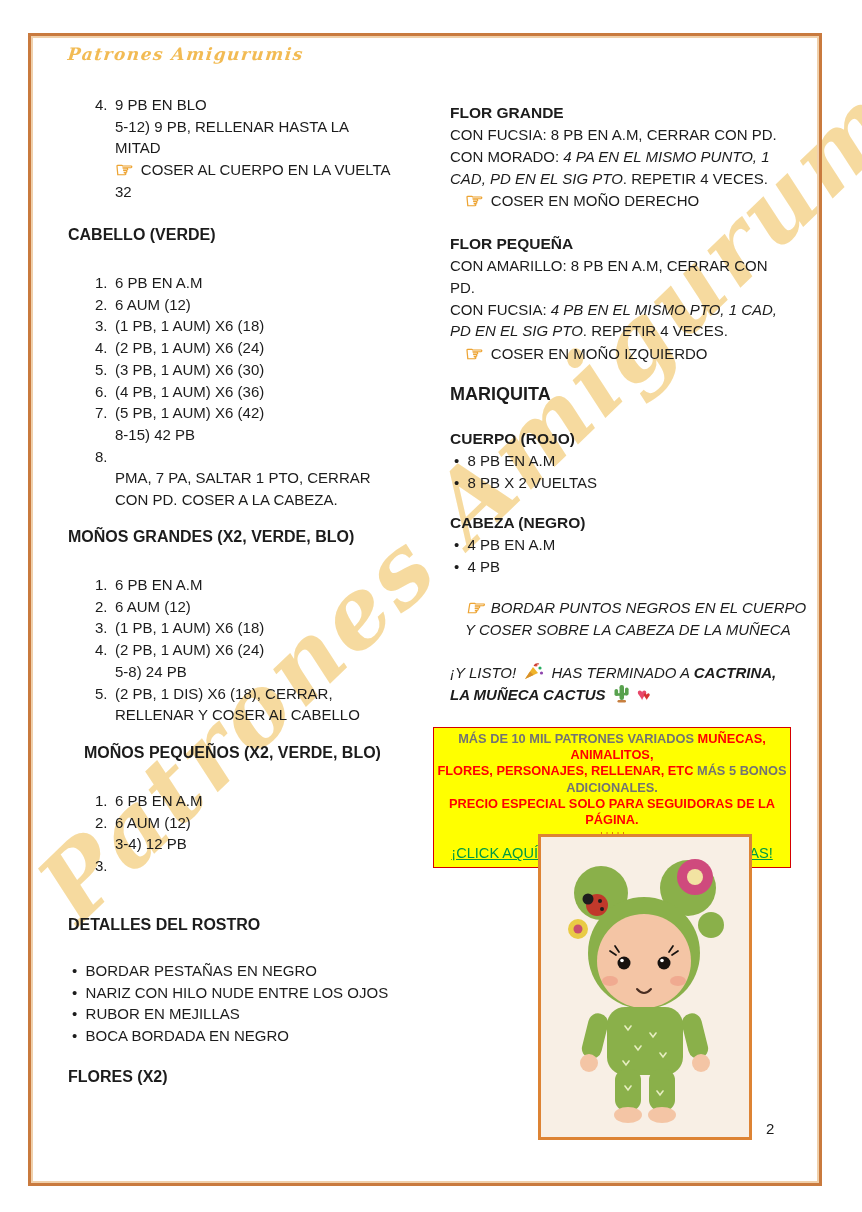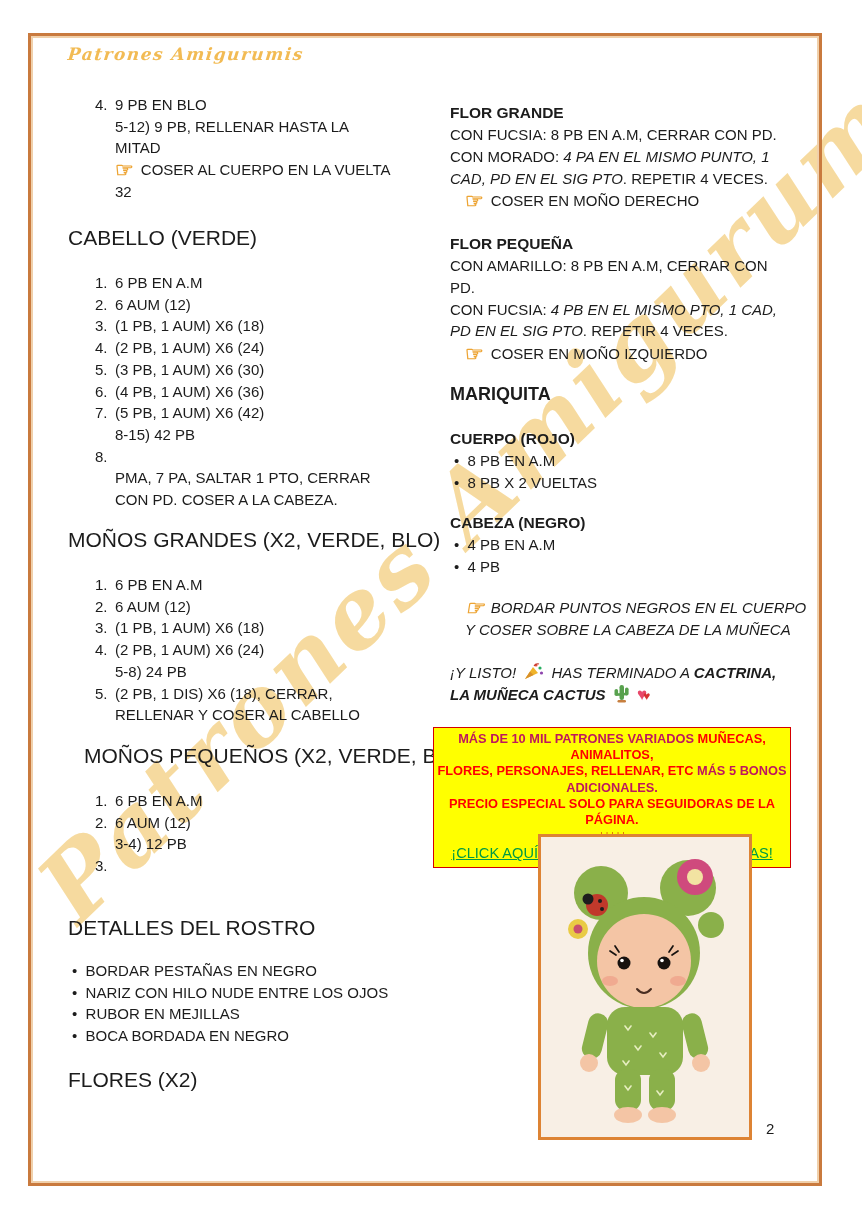--- a/index.html
+++ b/index.html
@@ -32,7 +32,7 @@
     pointer-events:none;
   }
   .col-block { position:absolute; z-index:2; }
-  .h1 { font-size:21px; font-weight:normal; }
+  .h1 { font-size:16px; font-weight:bold; }
   .h1-big { font-size:18px; font-weight:bold; }
   .h2 { font-size:15.5px; font-weight:bold; line-height:21.8px; }
   .body-line { font-size:15px; line-height:21.8px; }

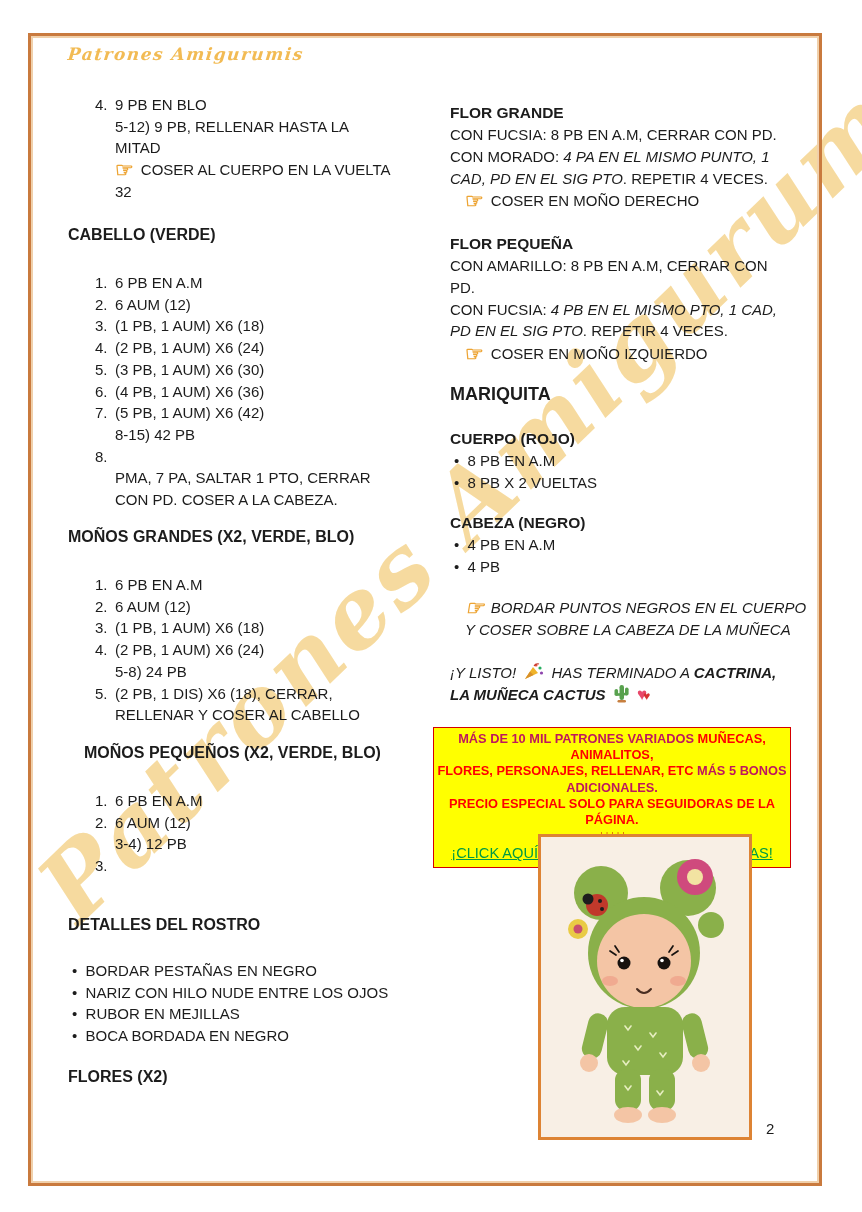--- a/index.html
+++ b/index.html
@@ -56,7 +56,7 @@
   }
   .promo-line { font-size:12.8px; font-weight:bold; line-height:16.2px; }
   .promo-red { color:#ff0000; }
-  .promo-black { color:#be185d; }
+  .promo-black { color:#737373; }
   .promo-arrows { color:#cc0000; font-size:13px; font-weight:bold; line-height:14px; letter-spacing:-1px; }
   .promo-link-line { line-height:19px; margin-top:1px; }
   .promo-link { color:#009a44; font-size:14.6px; text-decoration:underline; }

